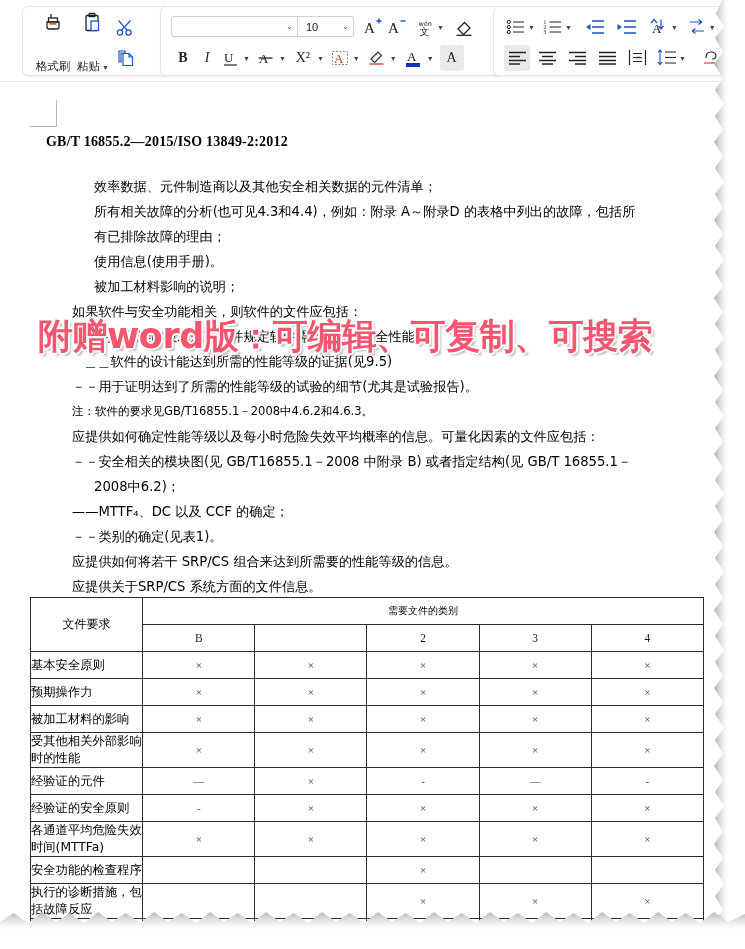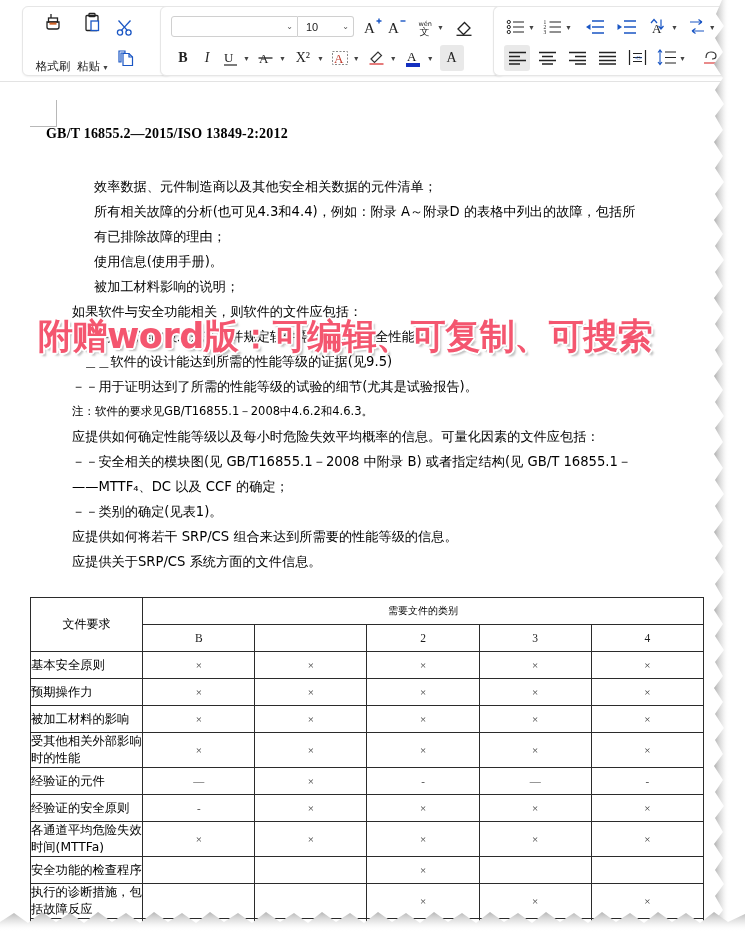--- a/index.html
+++ b/index.html
@@ -123,7 +123,7 @@
   }
 
   .hdr {
-    position: absolute; top: 44px; left: 32px;
+    position: absolute; top: 52px; left: 32px;
     font-family: "Liberation Serif", "DejaVu Serif", serif;
     font-weight: bold;
     font-size: 14px;

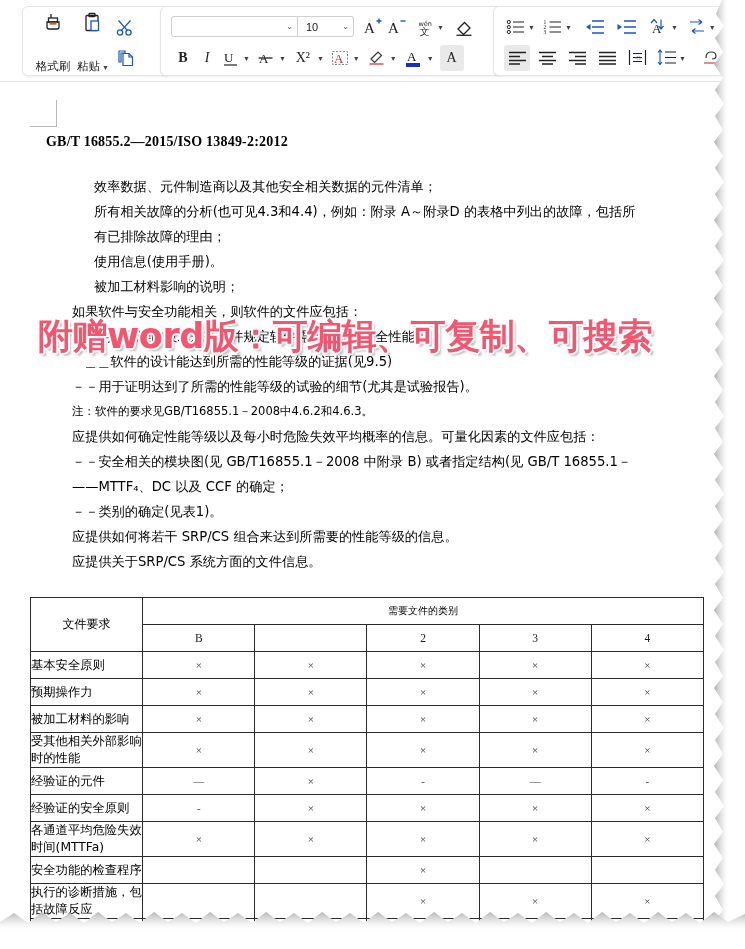--- a/index.html
+++ b/index.html
@@ -567,6 +567,7 @@
         <p class="p ind2 sm">注：软件的要求见GB/T16855.1－2008中4.6.2和4.6.3。</p>
         <p class="p ind2">应提供如何确定性能等级以及每小时危险失效平均概率的信息。可量化因素的文件应包括：</p>
         <p class="p ind2">－－安全相关的模块图(见 GB/T16855.1－2008    中附录 B) 或者指定结构(见 GB/T  16855.1－</p>
+        <p class="p ind1">2008中6.2)；</p>
         <p class="p ind2">——MTTF₄、DC  以及 CCF 的确定；</p>
         <p class="p ind2">－－类别的确定(见表1)。</p>
         <p class="p ind2">应提供如何将若干 SRP/CS  组合来达到所需要的性能等级的信息。</p>

